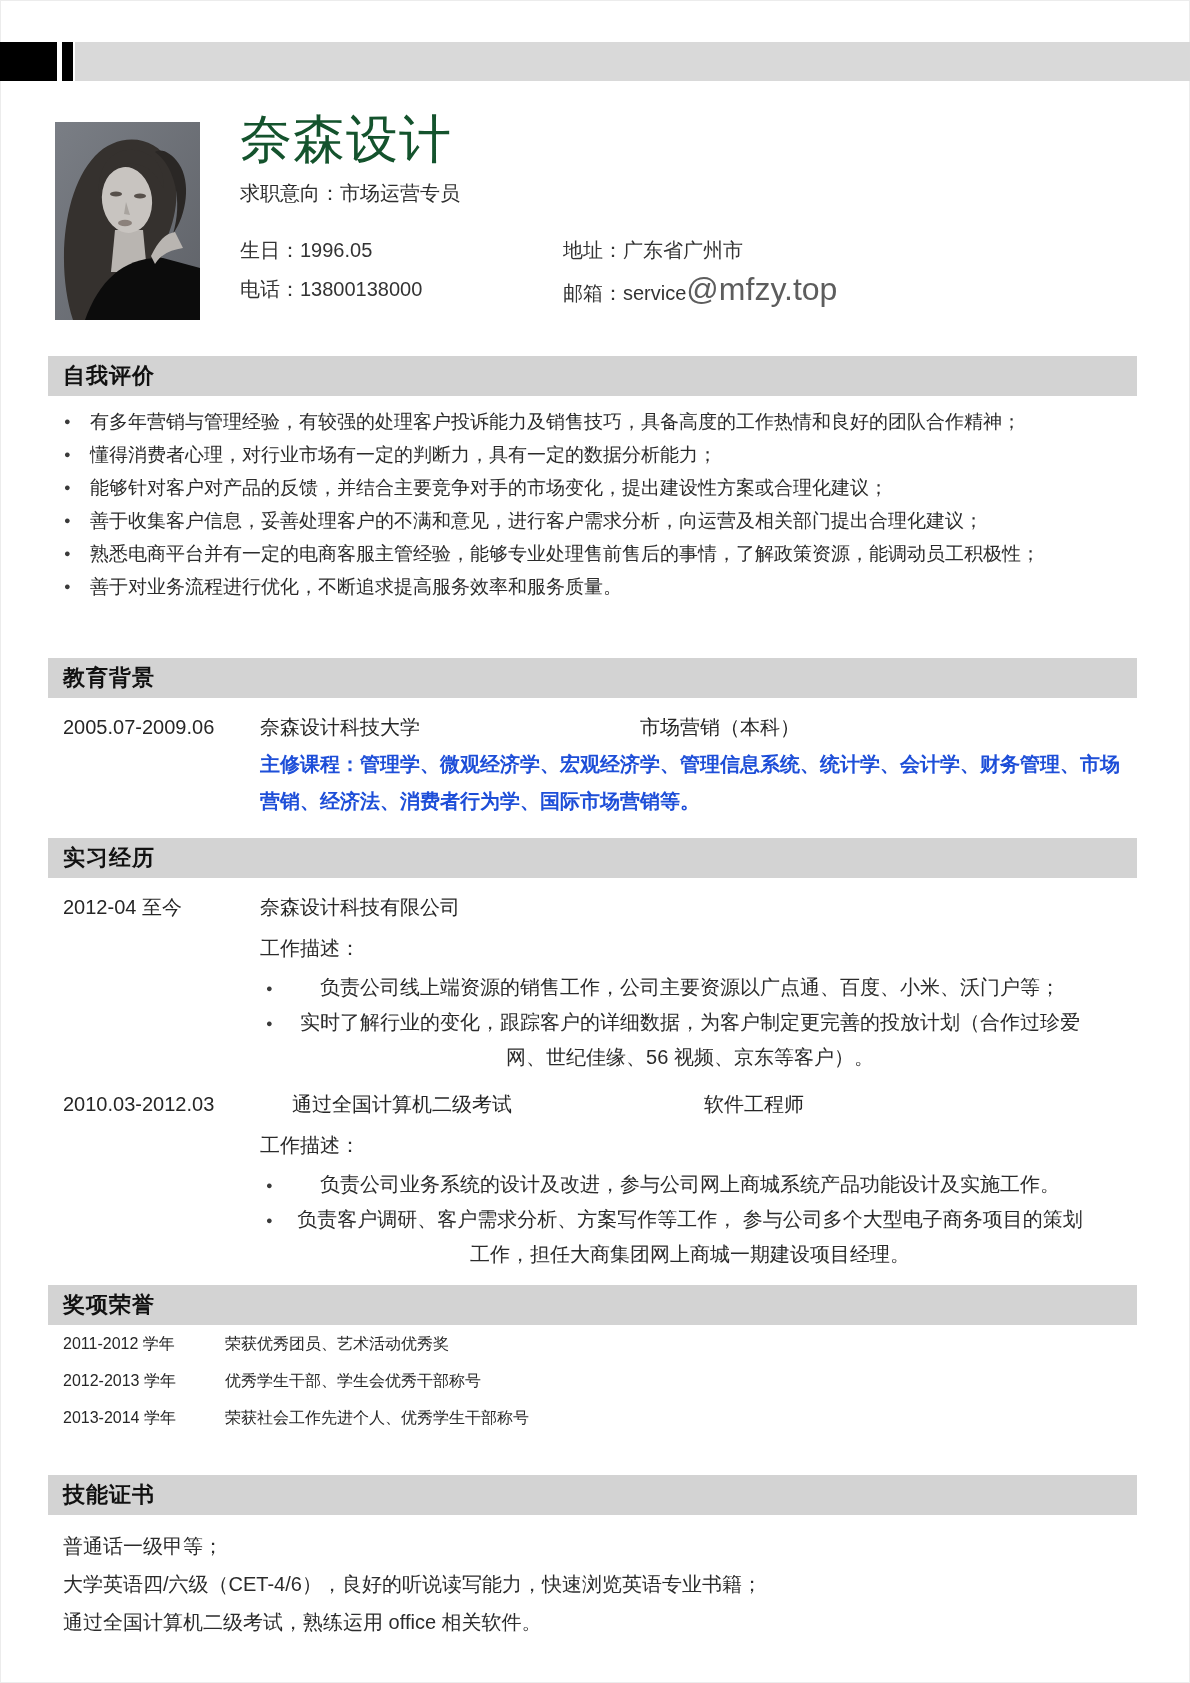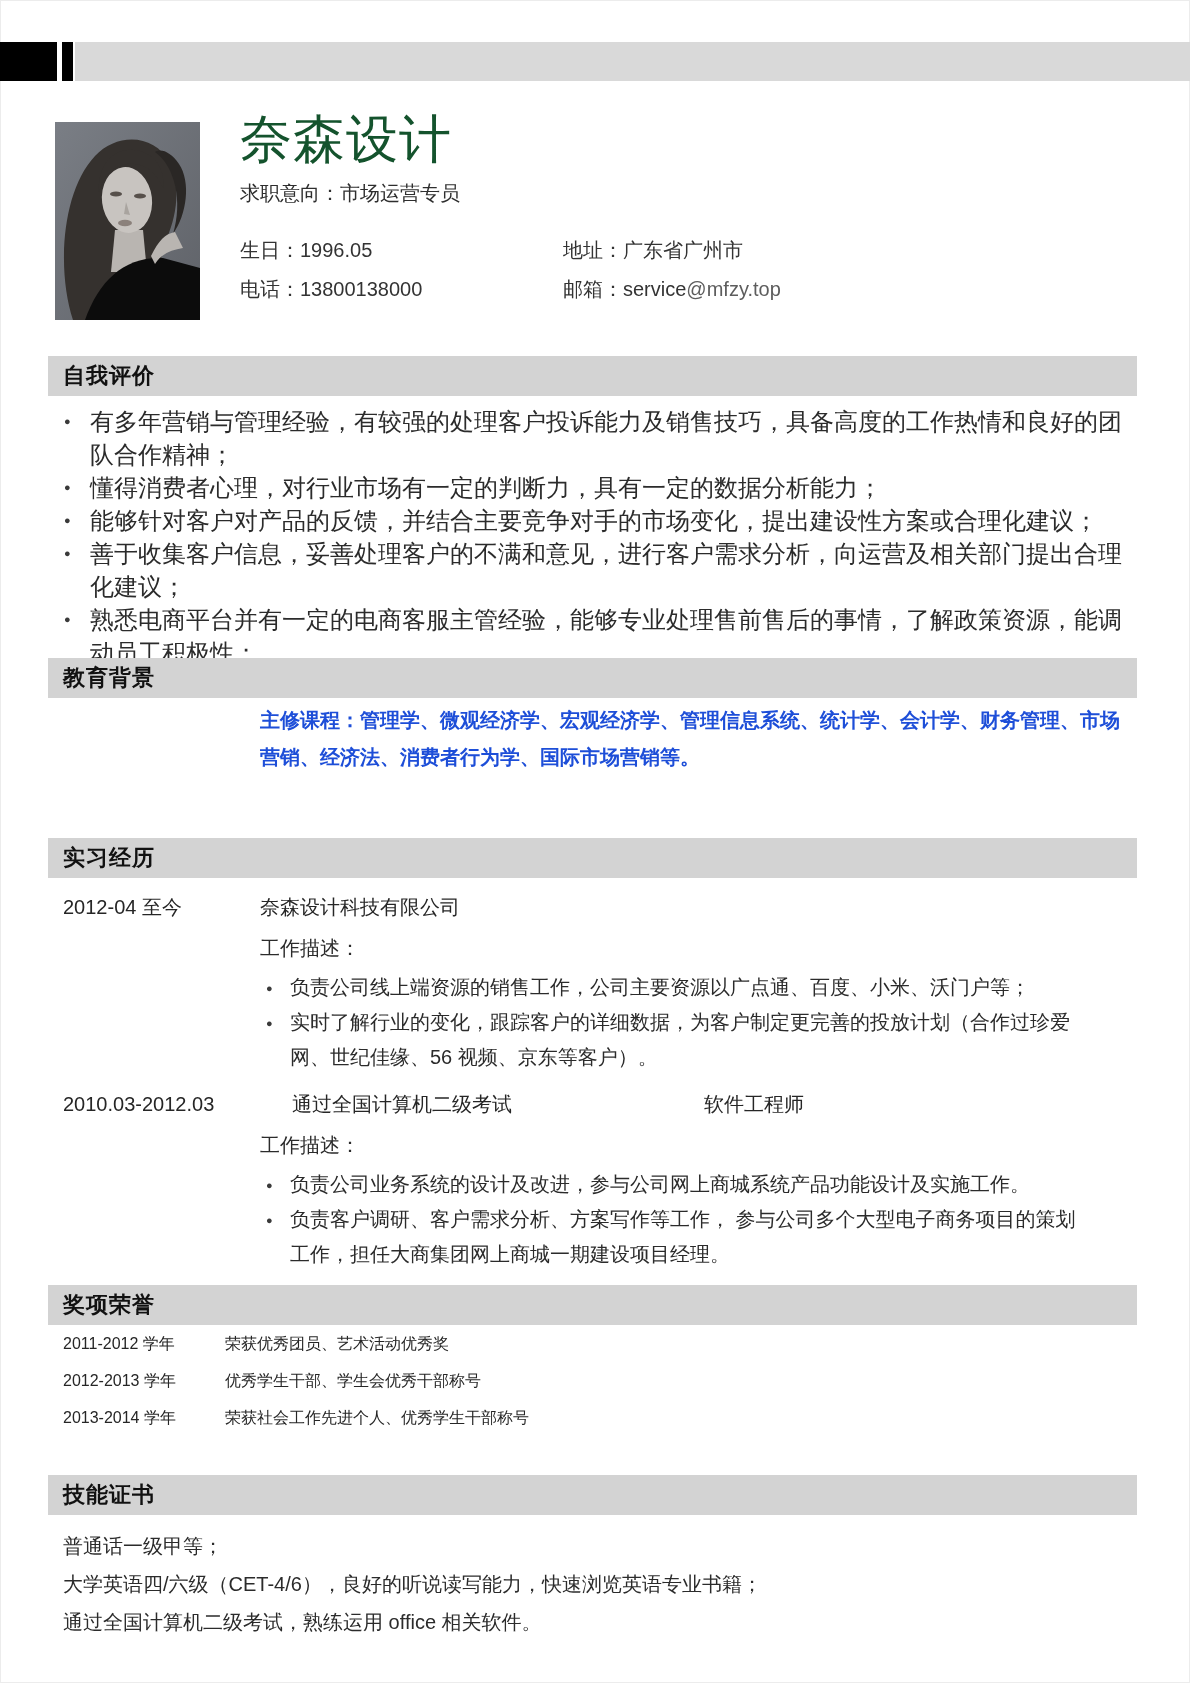--- a/index.html
+++ b/index.html
@@ -23,7 +23,7 @@
   .job-intent{font-size:20px;margin-top:10px;color:#2e2e2e;}
   .info-grid{display:grid;grid-template-columns:323px 1fr;row-gap:13px;margin-top:30px;font-size:20px;color:#333;}
   .info-item{white-space:nowrap;line-height:26px;}
-  .email-domain{font-size:20px;color:#5d5d5d;font-weight:300;}
+  .email-domain{font-size:32px;color:#5d5d5d;font-weight:300;}
 
   
   .section{position:absolute;left:48px;width:1089px;}

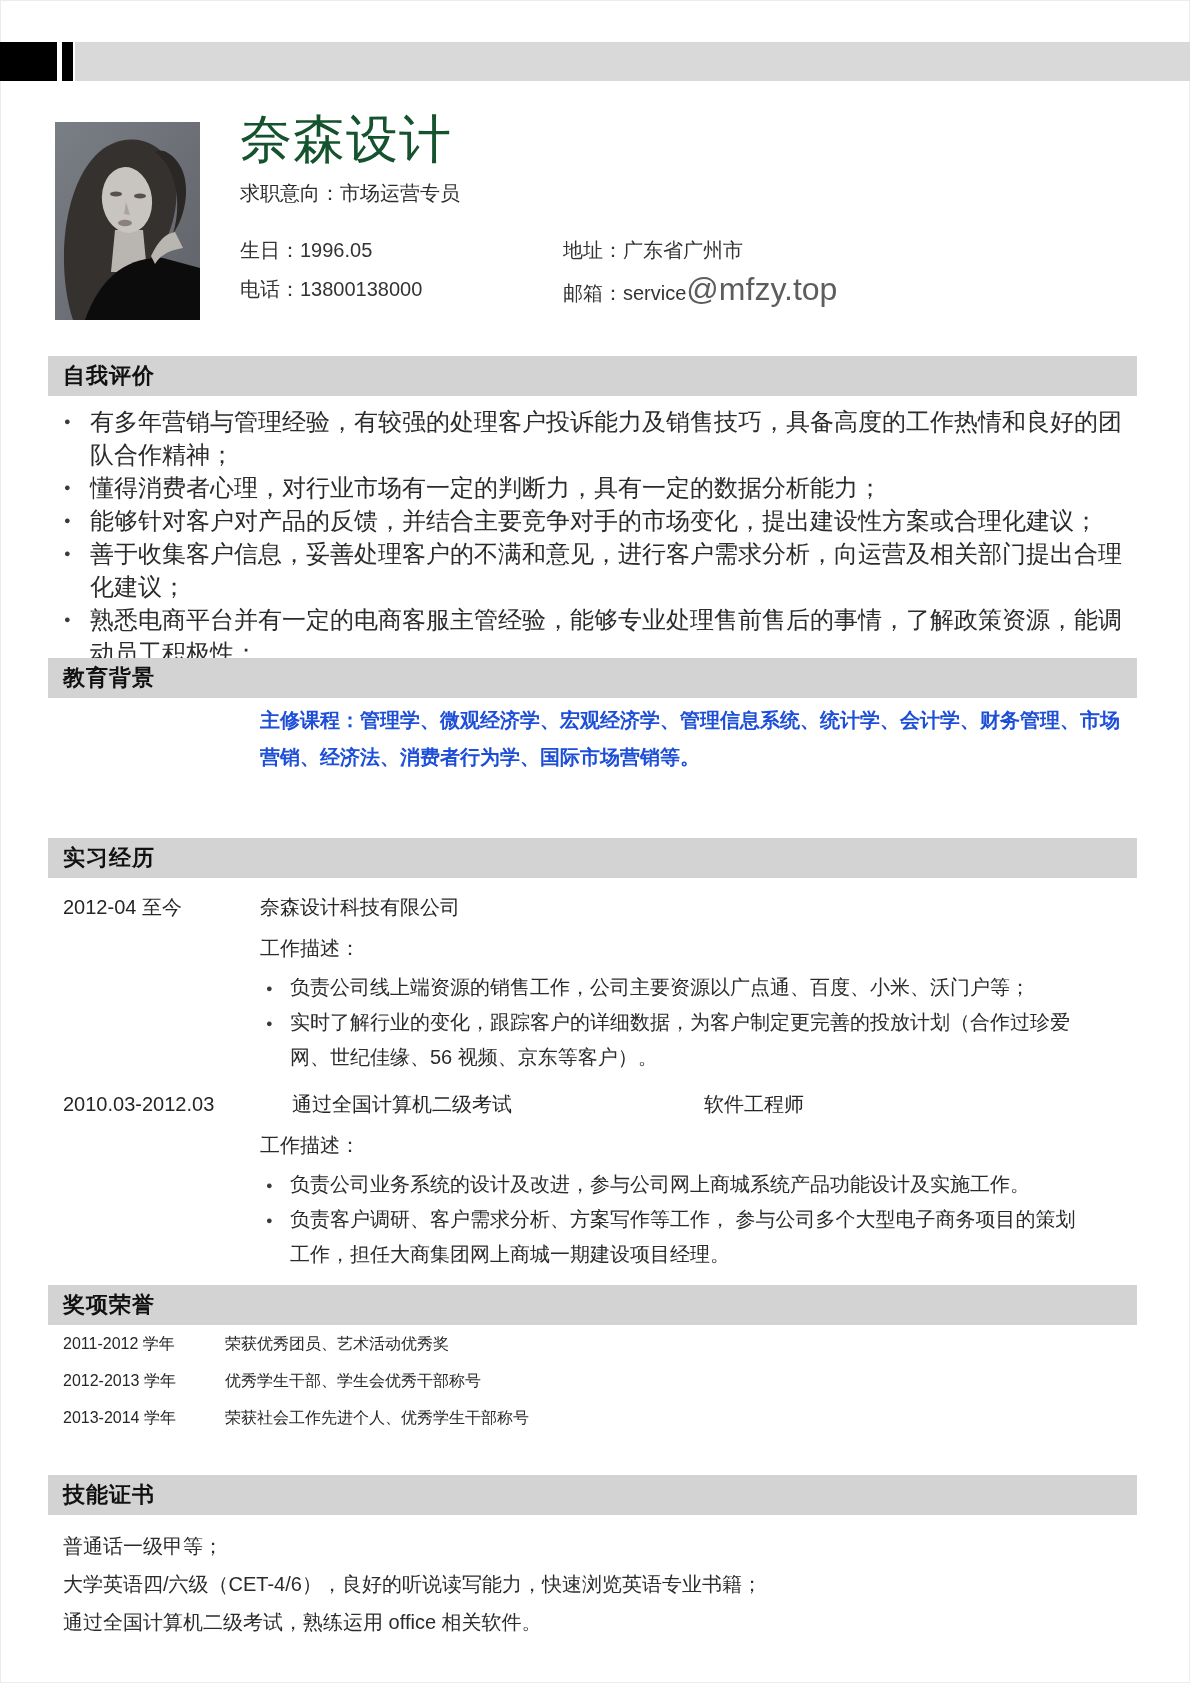--- a/index.html
+++ b/index.html
@@ -32,7 +32,7 @@
 
   
   .eval-list{list-style:none;margin:6px 0 0 0;padding:0;}
-  .eval-list li{position:relative;padding-left:42px;font-size:24px;line-height:33px;color:#2b2b2b;}
+  .eval-list li{position:relative;padding-left:42px;font-size:19px;line-height:33px;color:#2b2b2b;}
   .eval-list li::before{content:"●";position:absolute;left:16px;top:0;font-size:11px;color:#3a3a3a;}
 
   

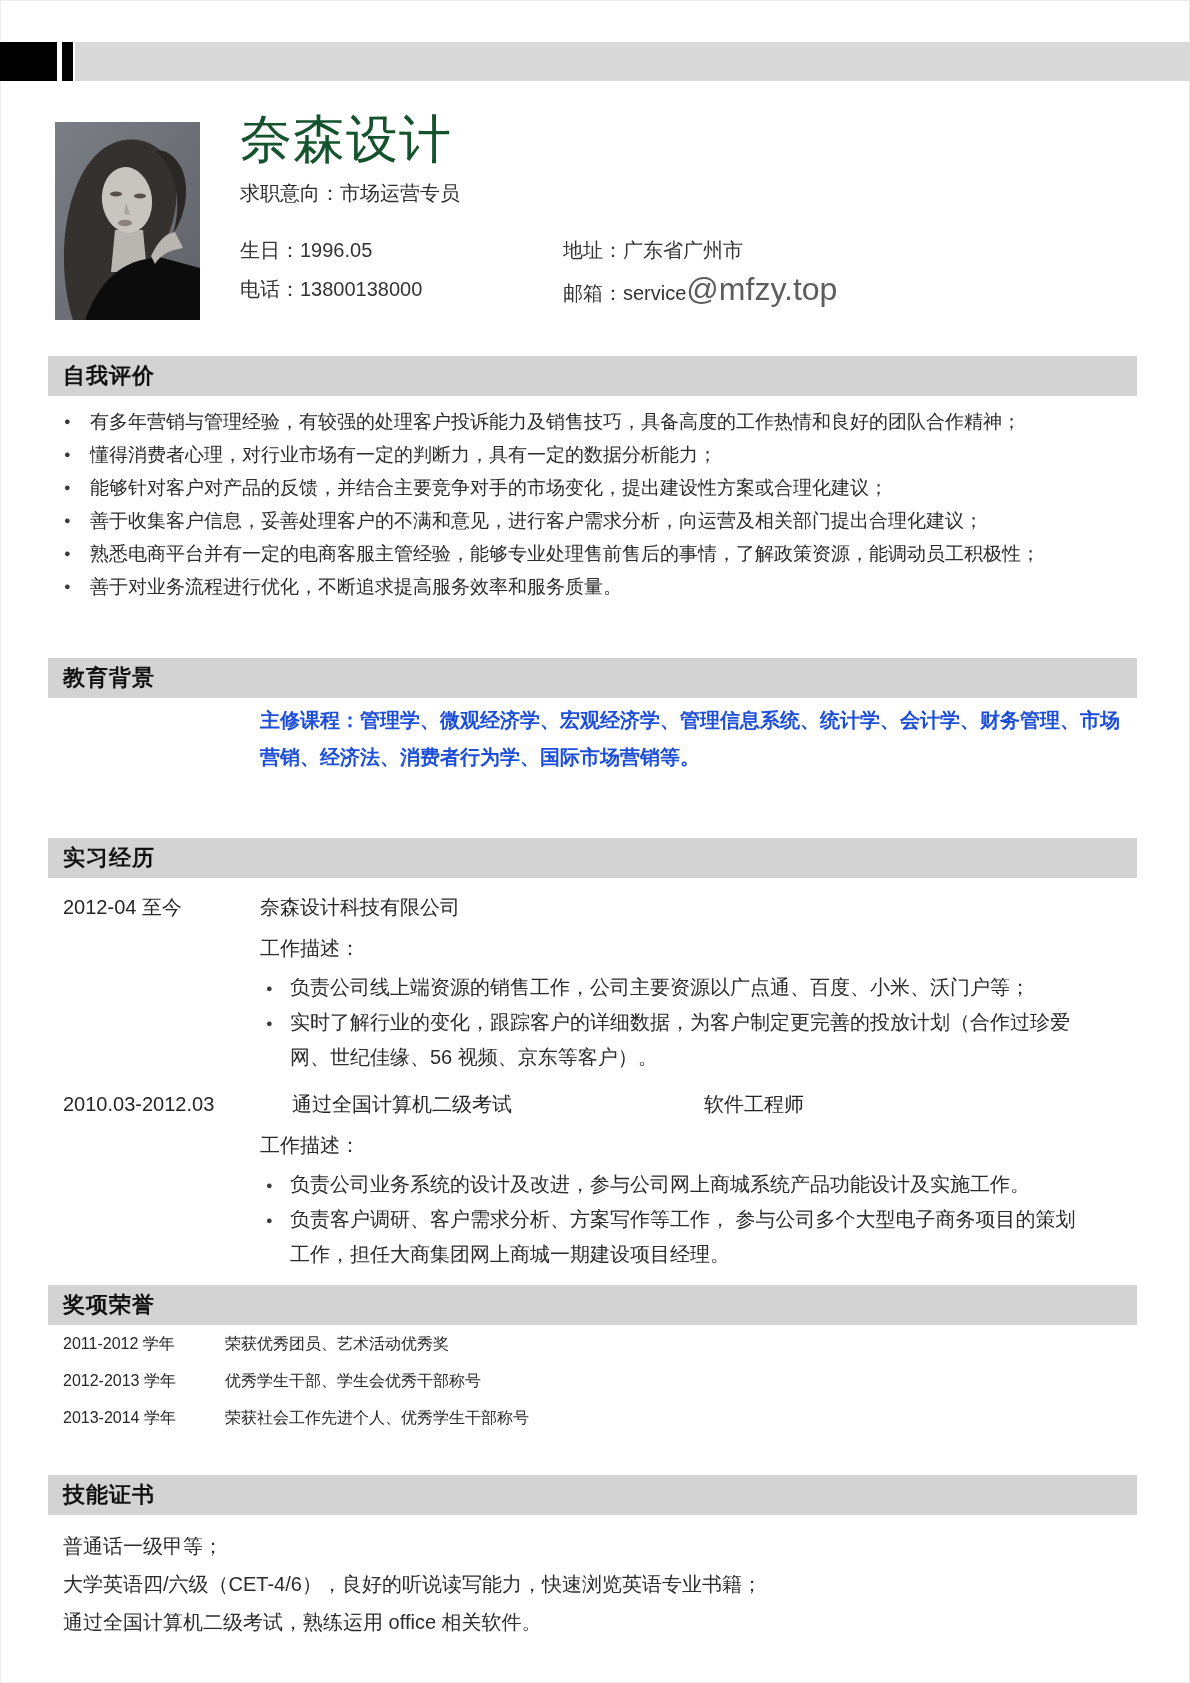--- a/index.html
+++ b/index.html
@@ -134,6 +134,11 @@
   <div class="section-bar">
     <span class="section-title">教育背景</span>
   </div>
+  <div class="entry-row">
+    <span class="col-date">2005.07-2009.06</span>
+    <span class="col-org">奈森设计科技大学</span>
+    <span class="col-role">市场营销（本科）</span>
+  </div>
   <div class="entry-detail">主修课程：管理学、微观经济学、宏观经济学、管理信息系统、统计学、会计学、财务管理、市场营销、经济法、消费者行为学、国际市场营销等。</div>
 </div>
 

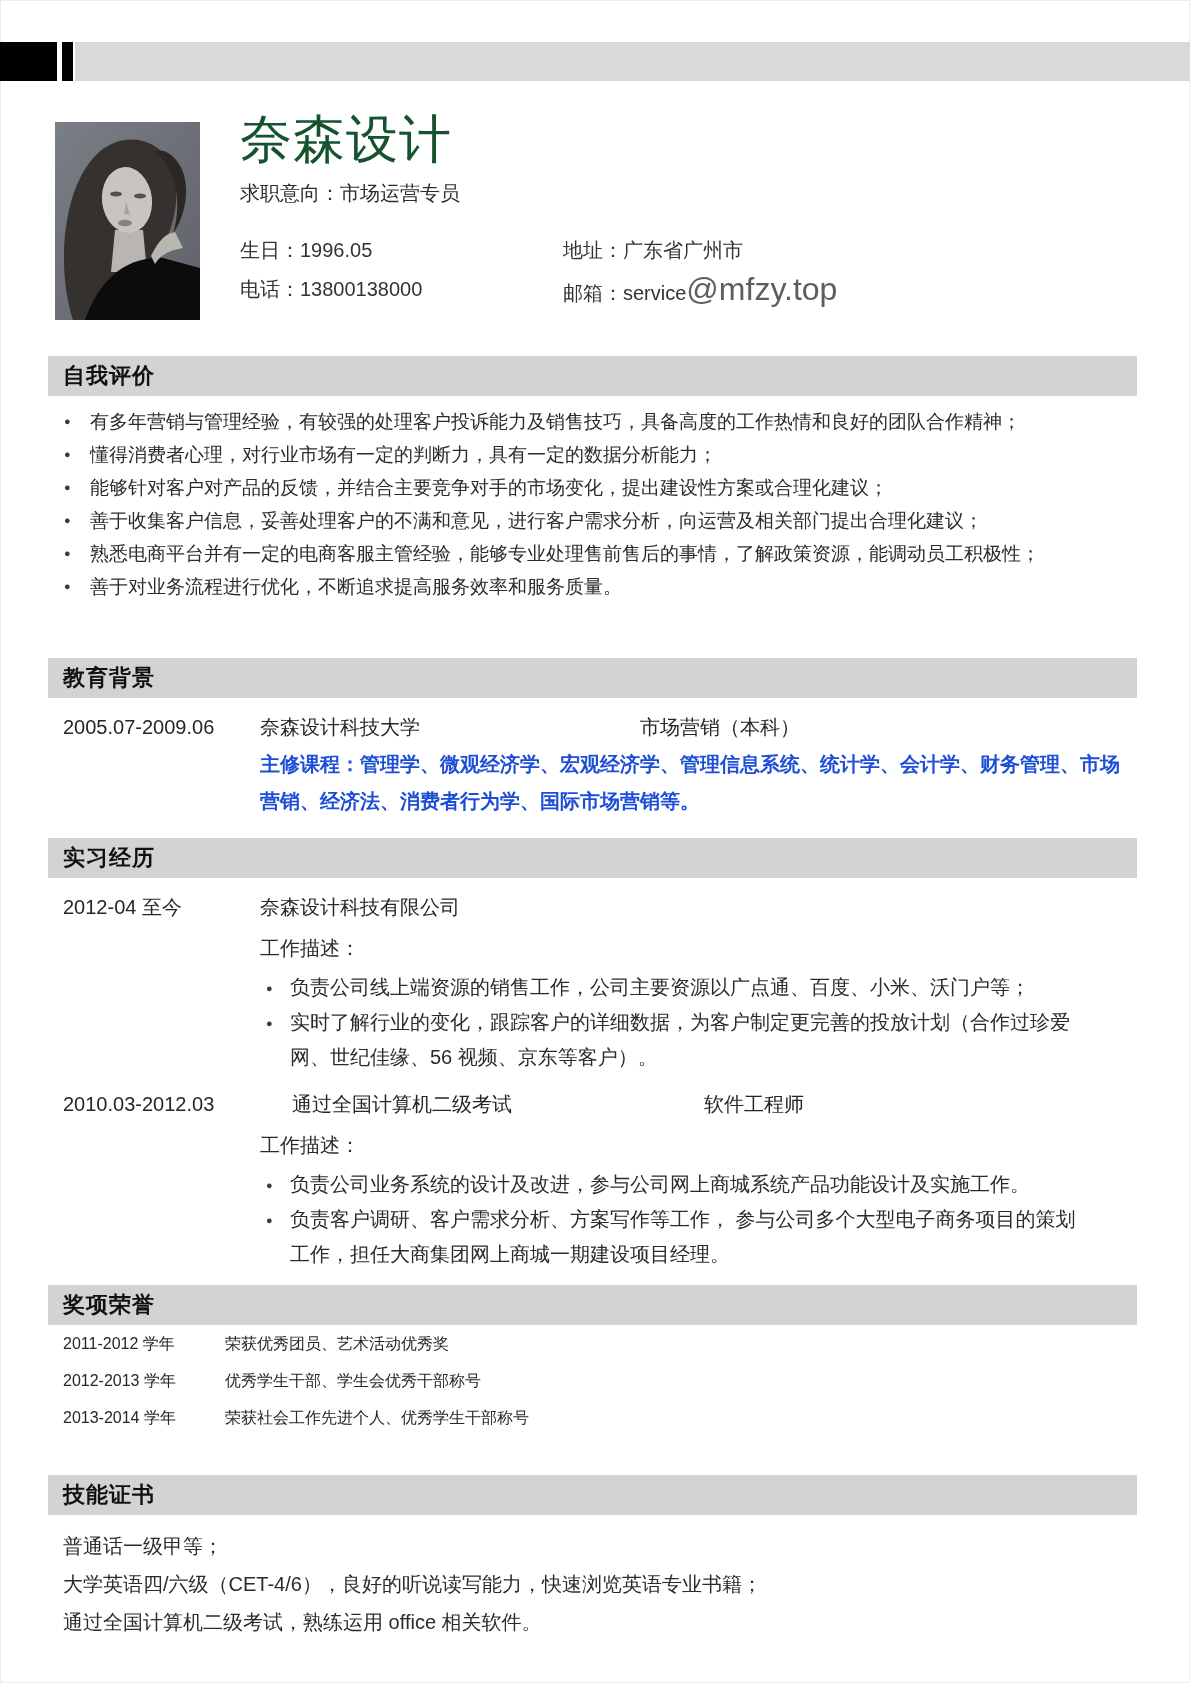--- a/index.html
+++ b/index.html
@@ -42,7 +42,7 @@
   .col-role{flex:1;}
   .entry-detail{margin-left:212px;max-width:860px;font-size:20px;line-height:37px;color:#1d4ed8;margin-top:4px;font-weight:bold;}
   .desc-label{margin-left:212px;font-size:20px;line-height:30px;color:#2b2b2b;margin-top:11px;}
-  .work-bullets{list-style:none;margin:7px 0 0 212px;padding:0;}
+  .work-bullets{list-style:none;margin:7px 0 0 212px;padding:0;text-align:center;}
   .work-bullets li{position:relative;padding-left:30px;max-width:800px;font-size:20px;line-height:35px;color:#2b2b2b;}
   .work-bullets li::before{content:"●";position:absolute;left:6px;top:1px;font-size:11px;color:#3a3a3a;}
   .entry2{margin-top:12px;gap:32px;}

